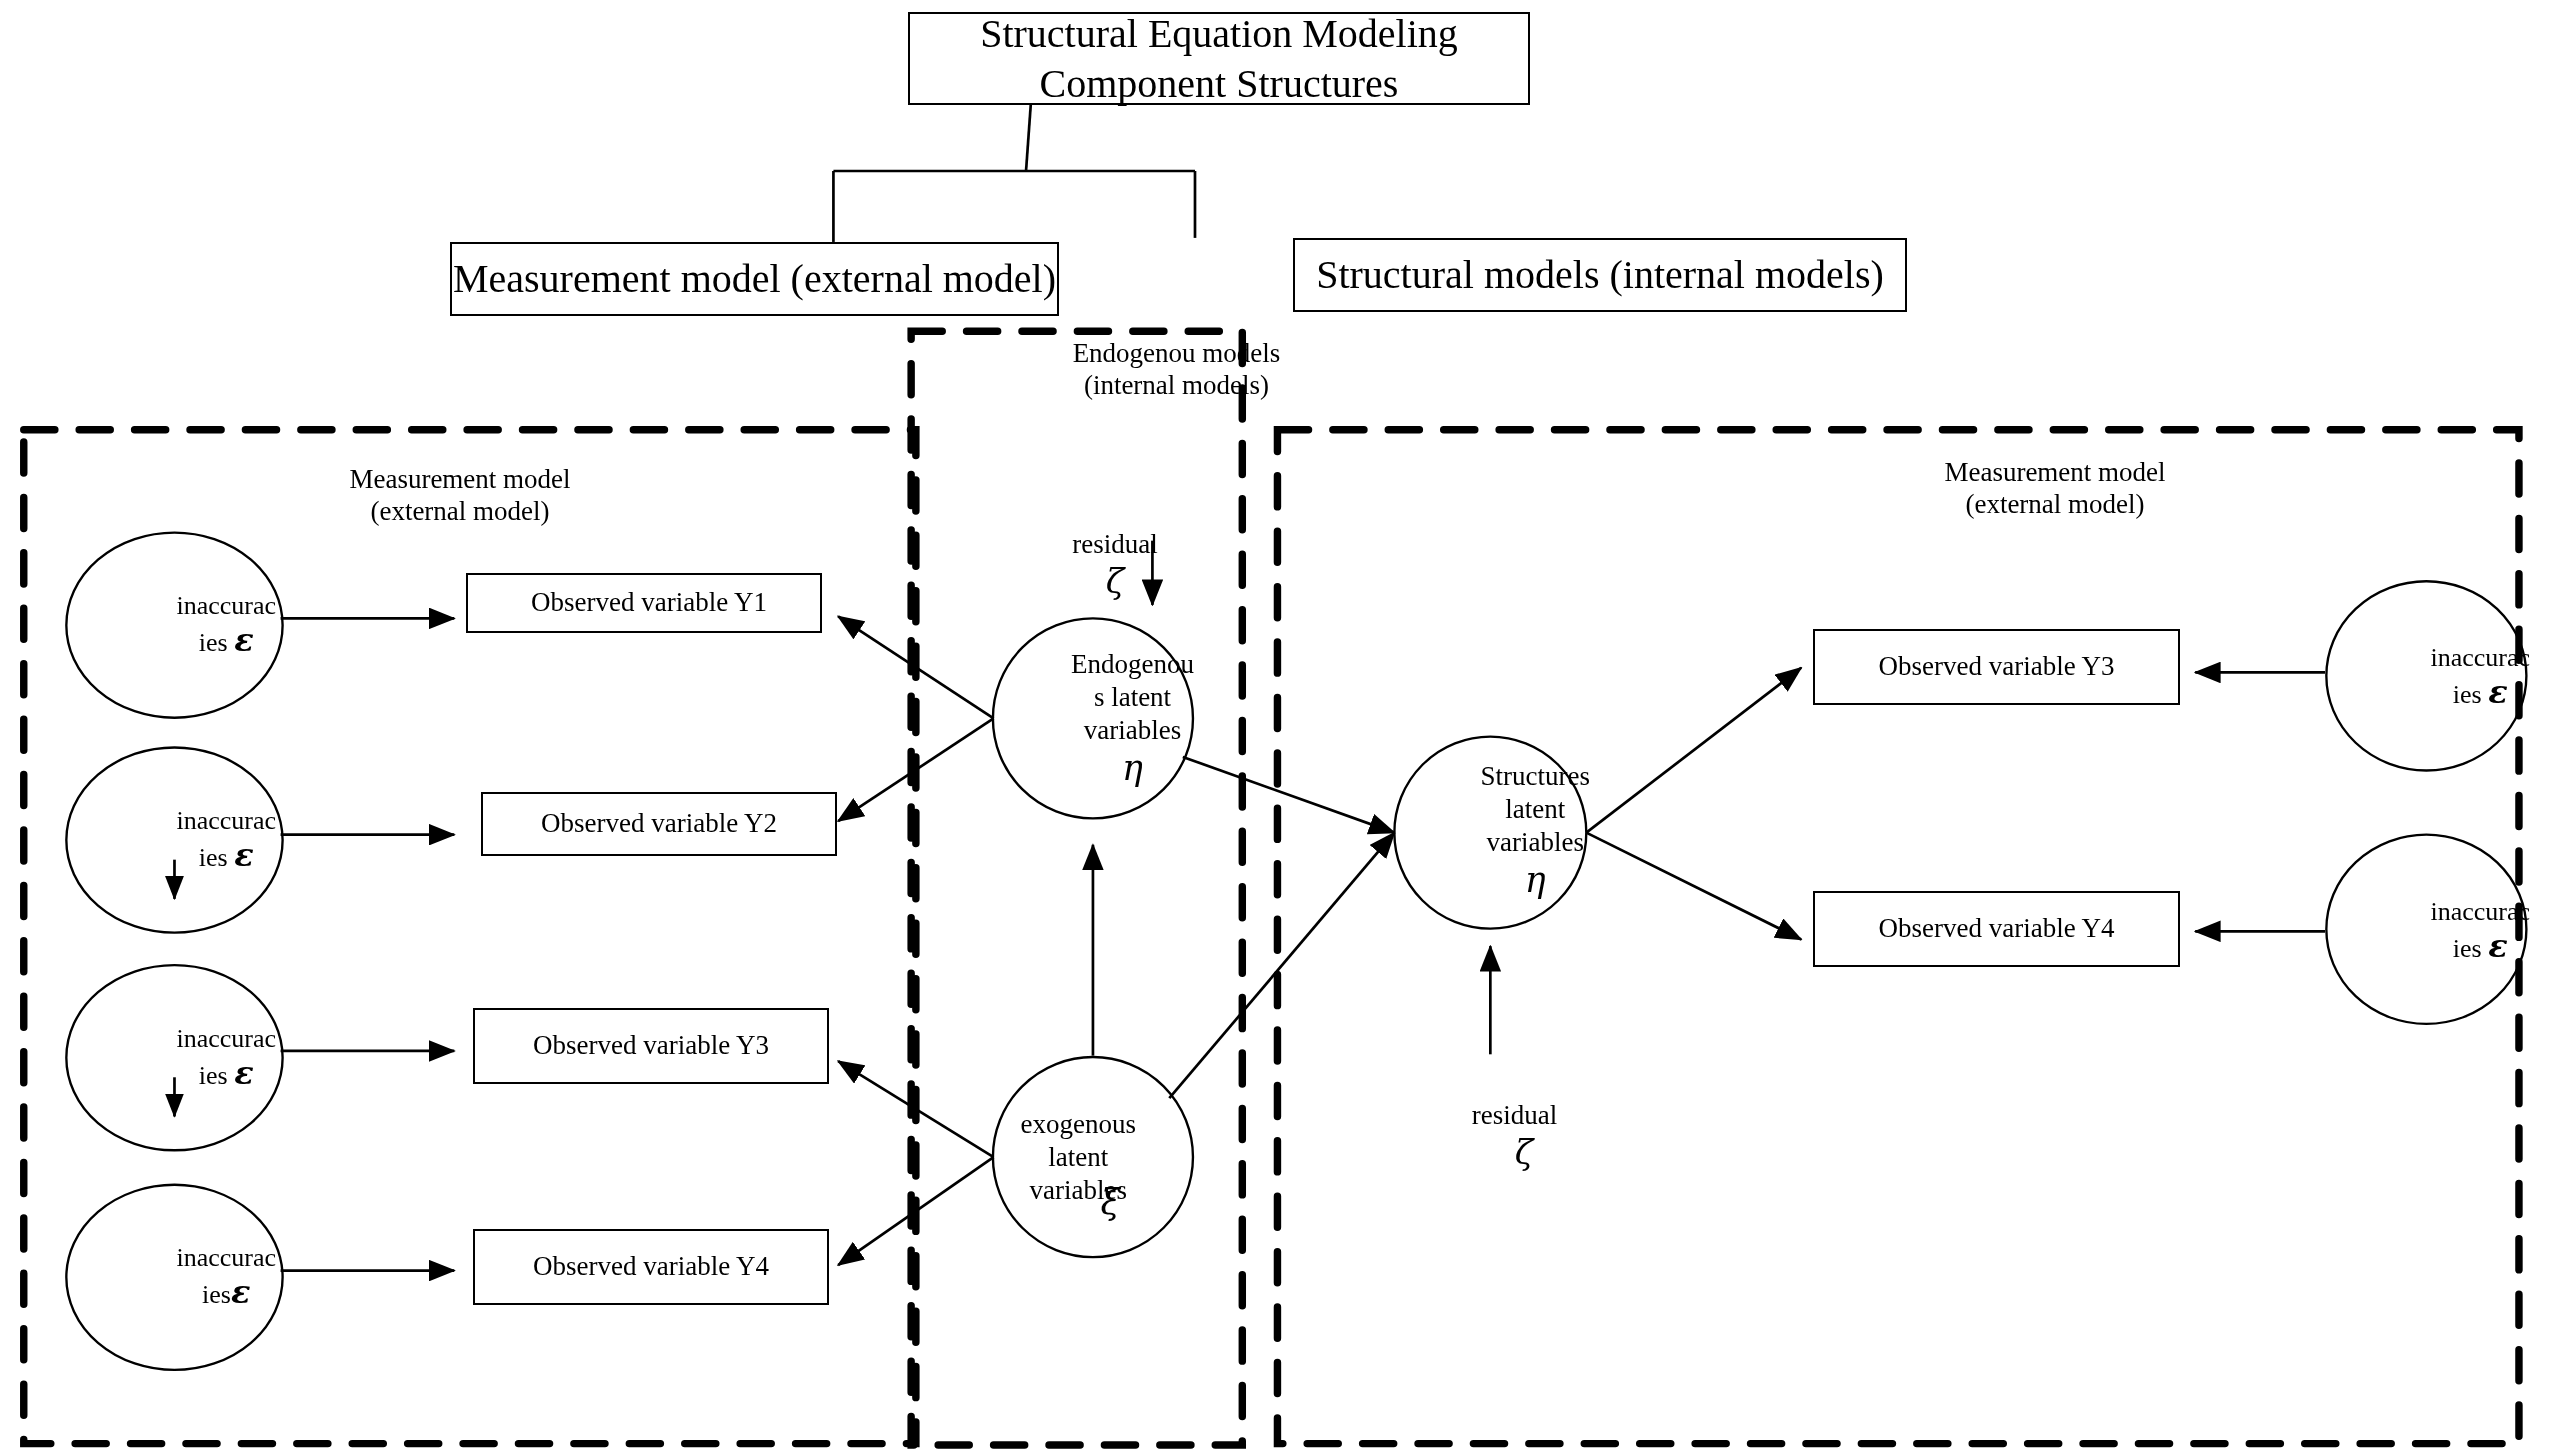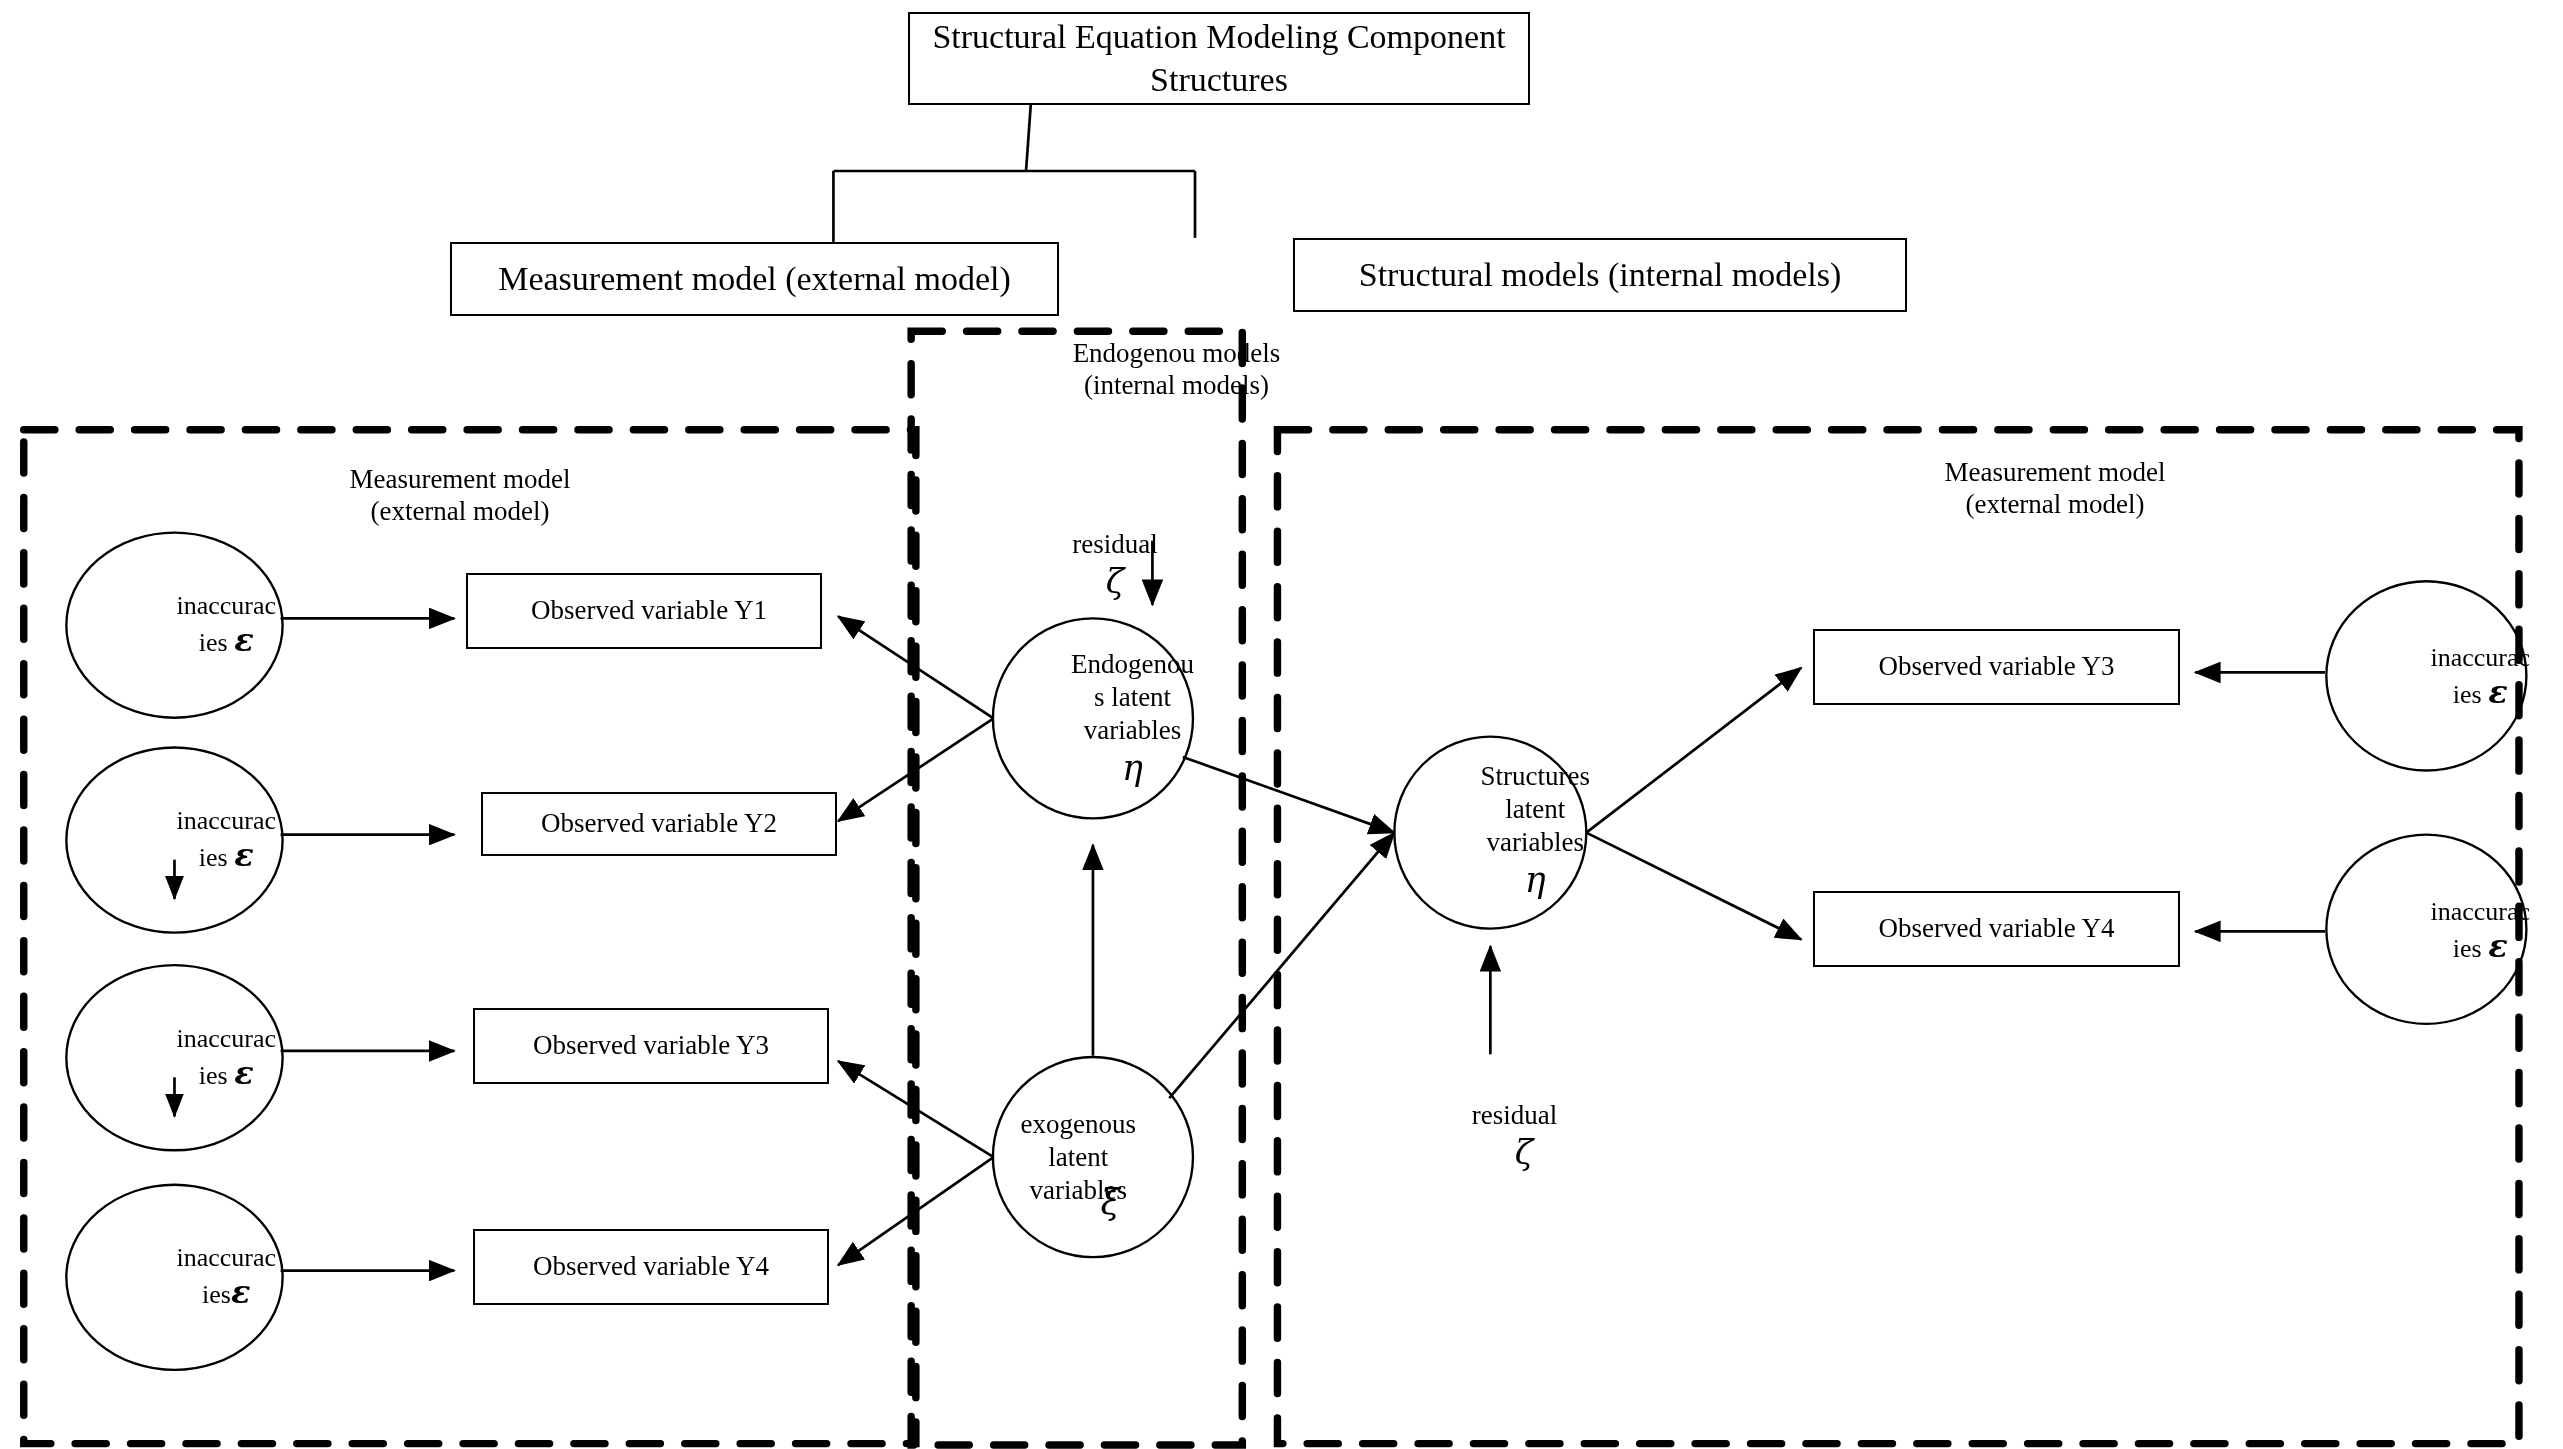--- a/index.html
+++ b/index.html
@@ -11,7 +11,7 @@
   .solidbox{position:absolute;border:2px solid #000;box-sizing:border-box;
             display:flex;align-items:center;justify-content:center;text-align:center;
             line-height:1.25;}
-  .f44{font-size:34px;}
+  .f44{font-size:40px;}
   .f40{font-size:27px;}
   .f38{font-size:26px;}
   .greek{font-style:italic;font-weight:bold;font-family:"DejaVu Serif",serif;}

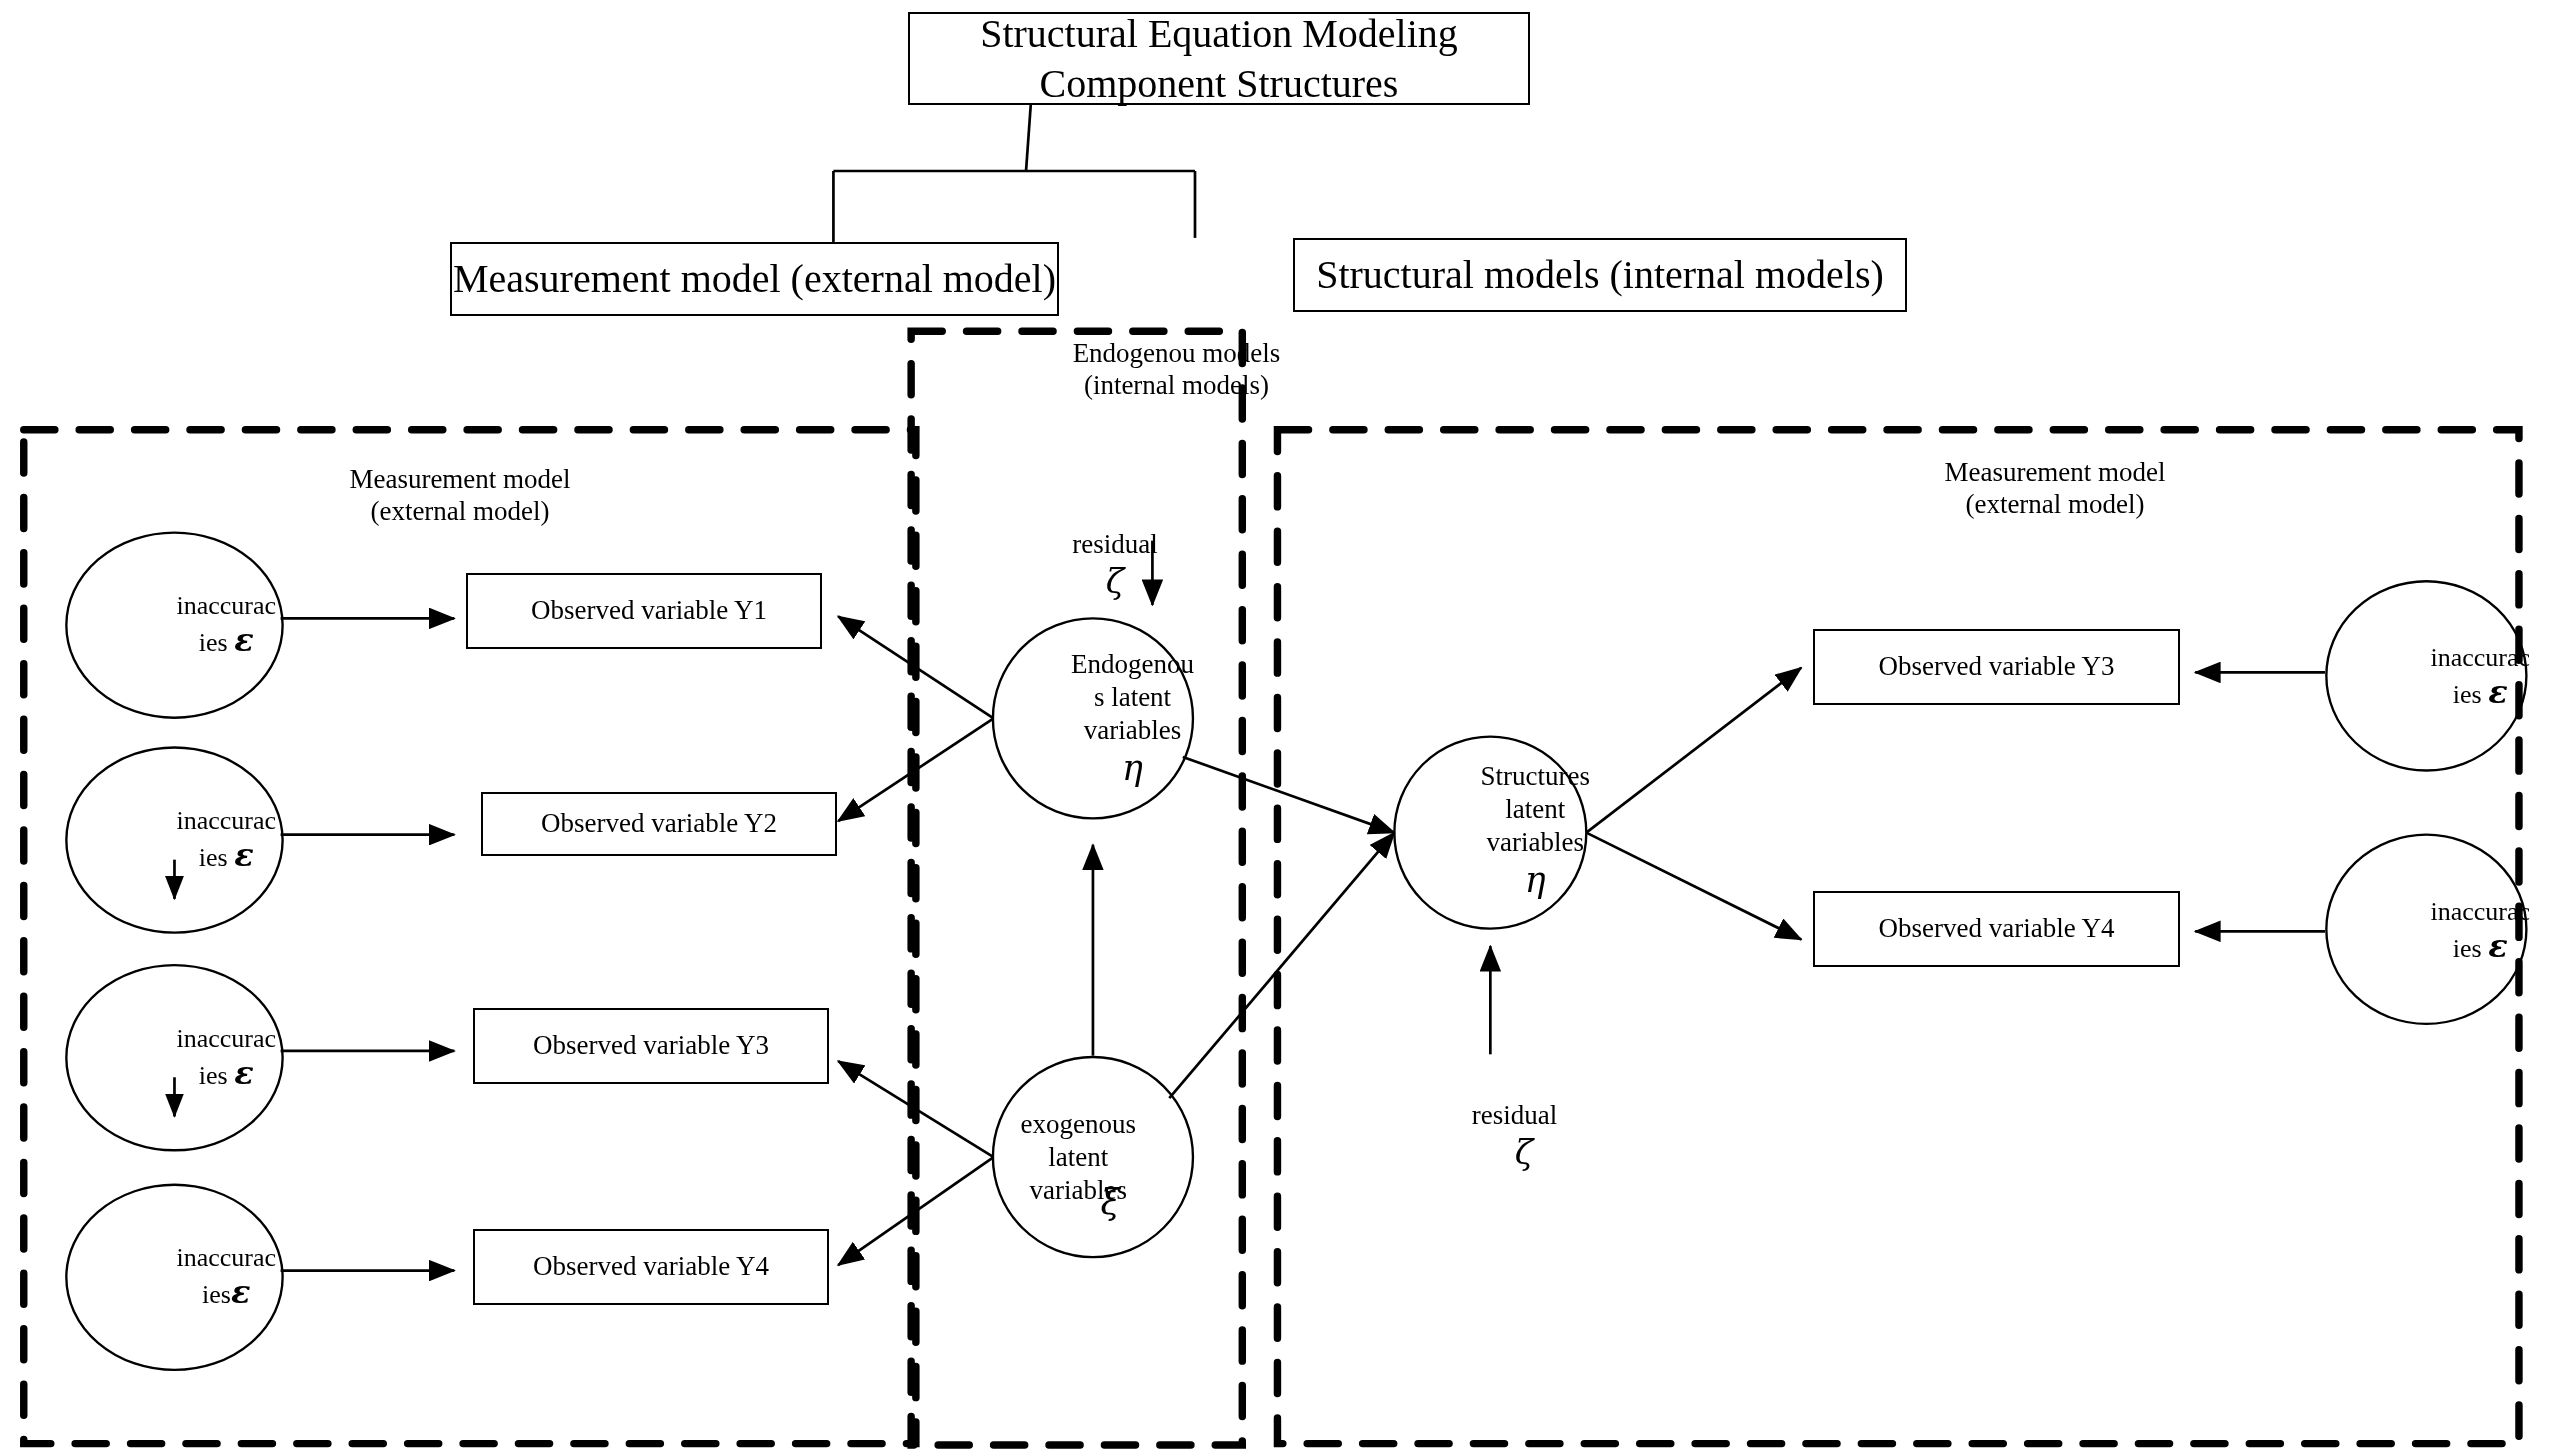--- a/index.html
+++ b/index.html
@@ -149,7 +149,7 @@
     <span>ies</span><span class="greek" style="font-size:32px;">ε</span></span>
   </div>
 
-  <div class="solidbox f40" style="left:466px;top:573px;width:356px;height:76px;padding-left:10px;">Observed variable
+  <div class="solidbox f40" style="left:466px;top:573px;width:356px;height:60px;padding-left:10px;">Observed variable
 Y1</div>
   <div class="solidbox f40" style="left:473px;top:792px;width:356px;height:64px;margin-left:8px;">Observed variable
 Y2</div>

